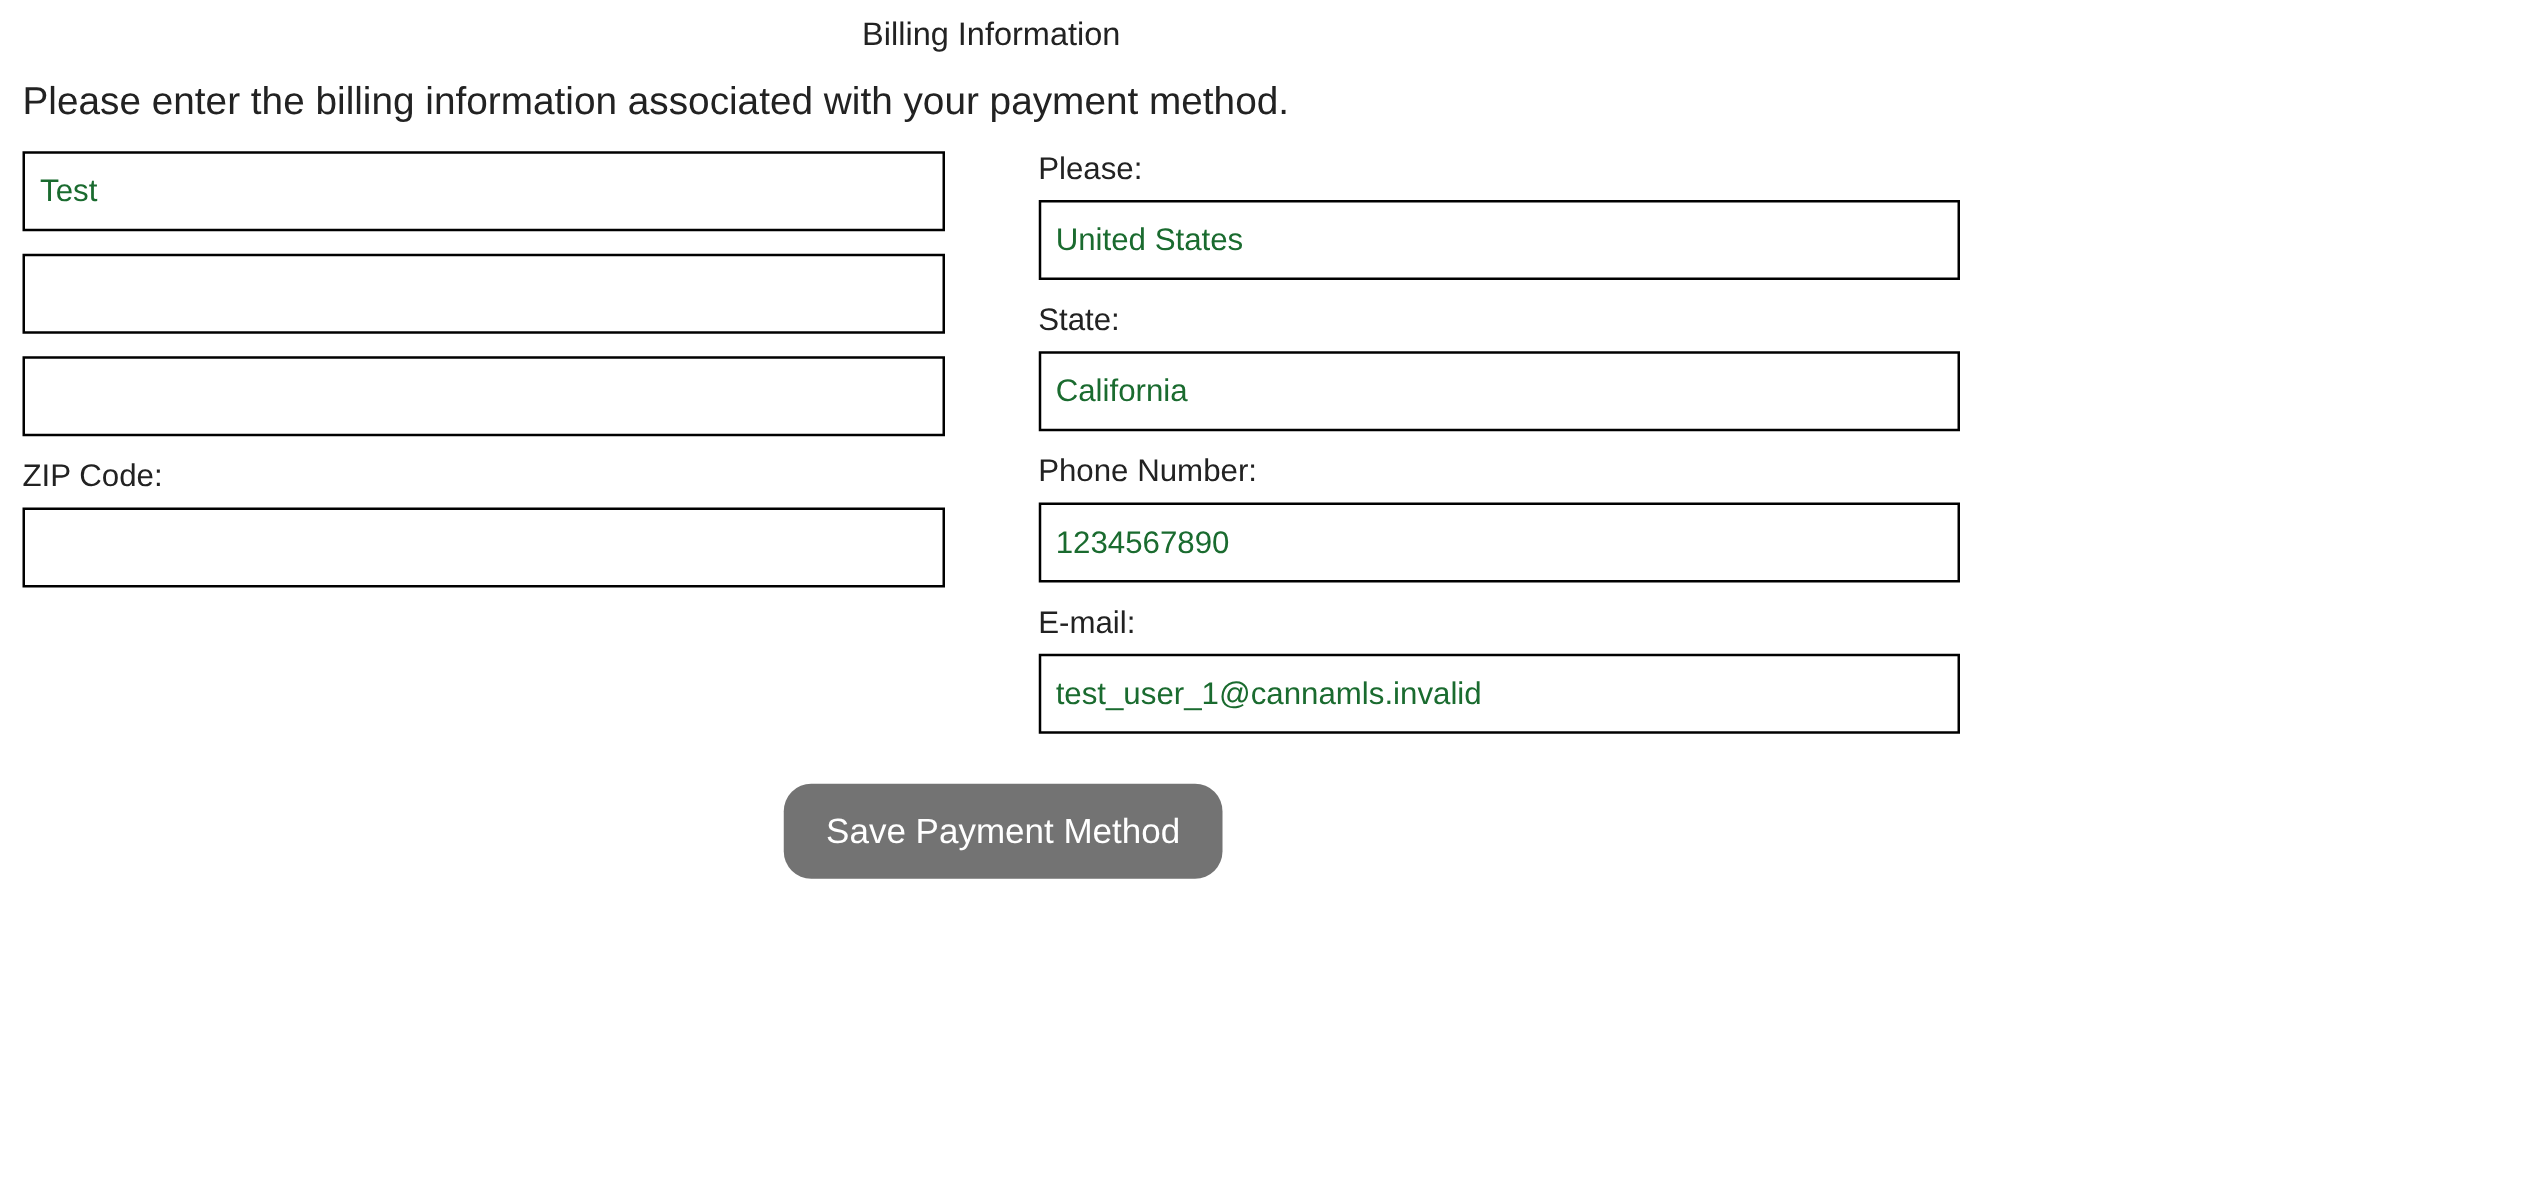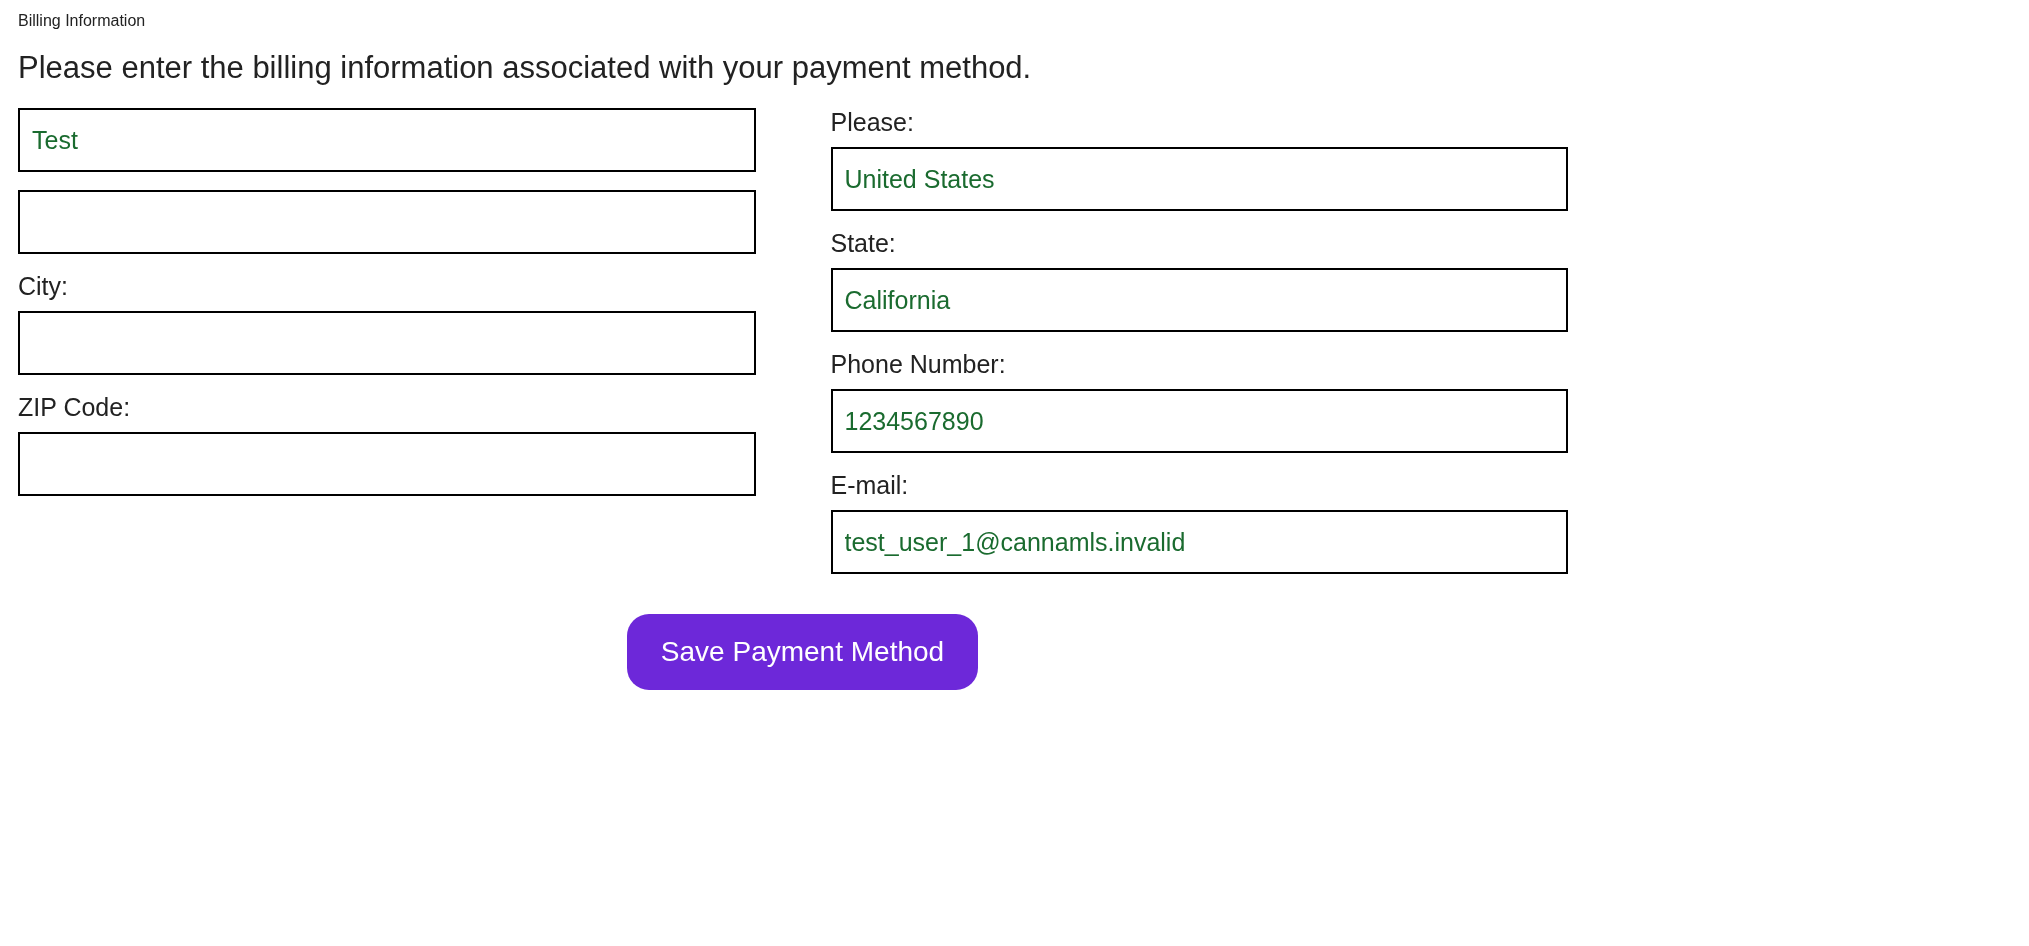--- a/index.html
+++ b/index.html
@@ -17,7 +17,8 @@
       width: 1550px;
     }
     .heading {
-      font-size: 16px;
+      text-align: center;
+      font-size: 26px;
       font-weight: 400;
       color: #222;
       margin-bottom: 20px;

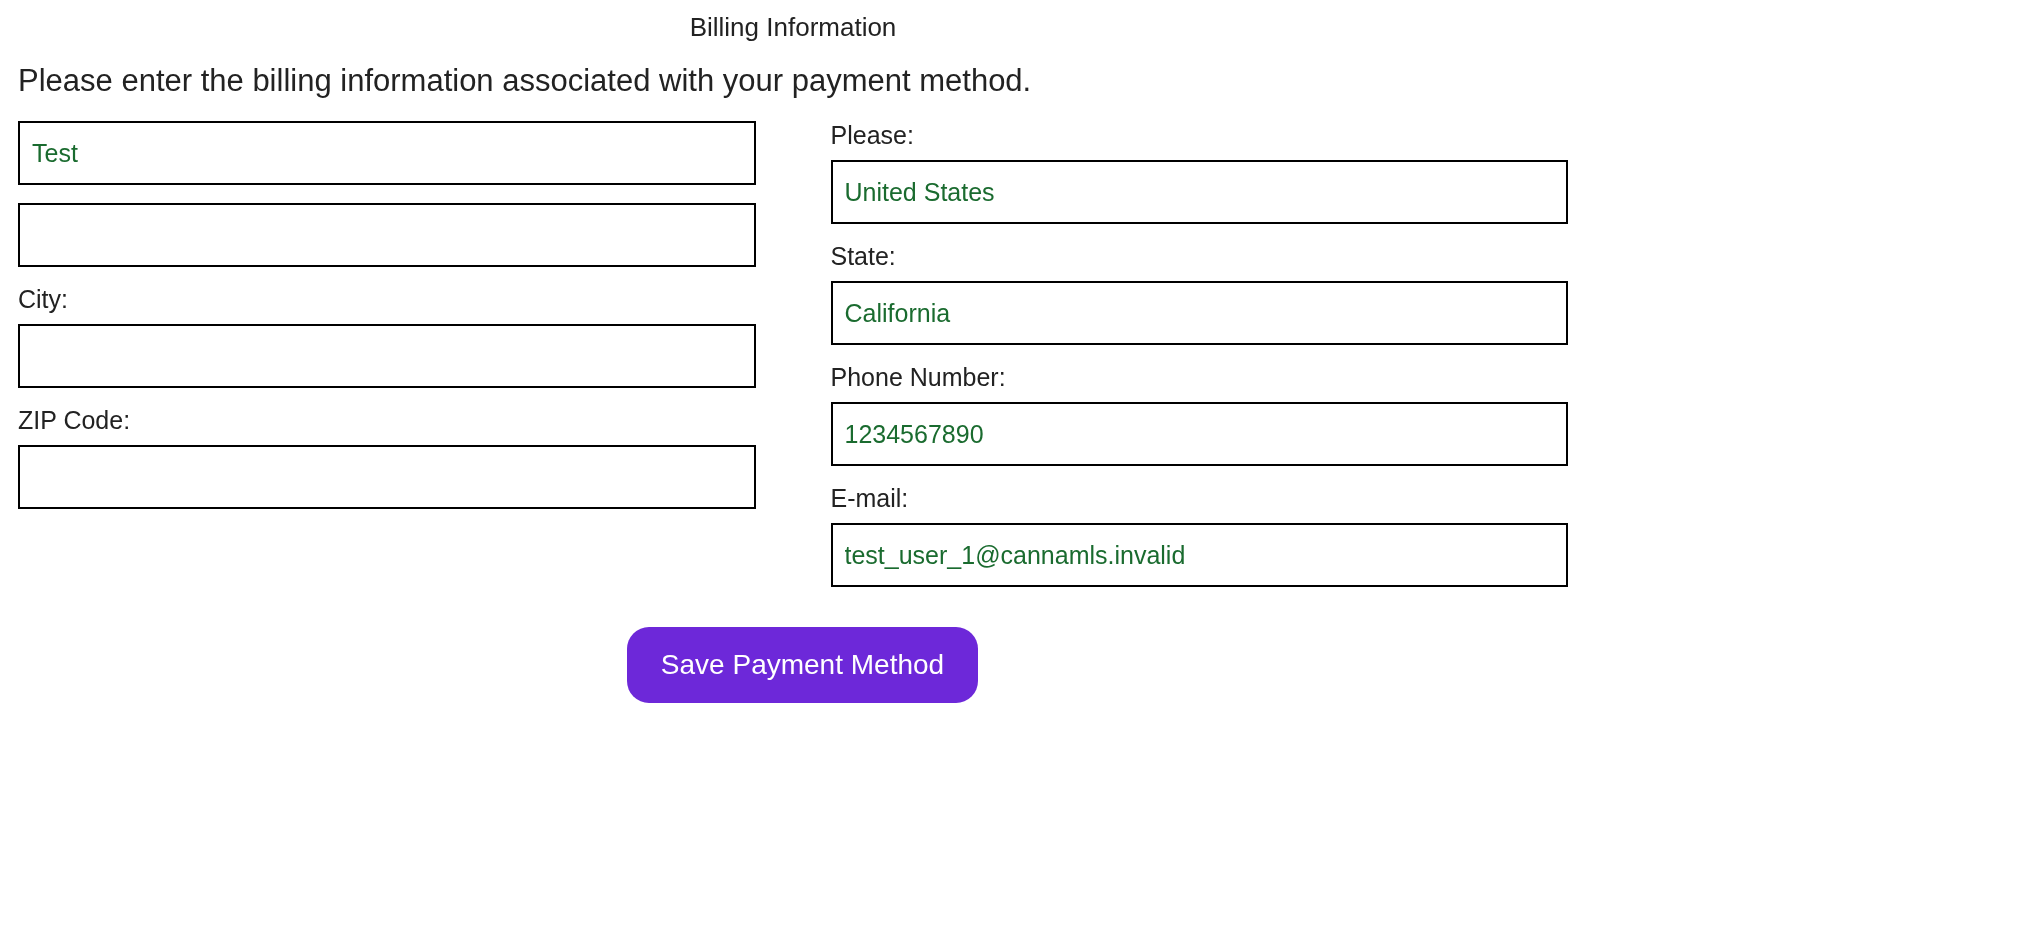--- a/index.html
+++ b/index.html
@@ -96,7 +96,6 @@
       </div>
 
       <div class="field">
-        <label class="field-label">City:</label>
         <input type="text" class="text-input" value="" style="">
       </div>
 

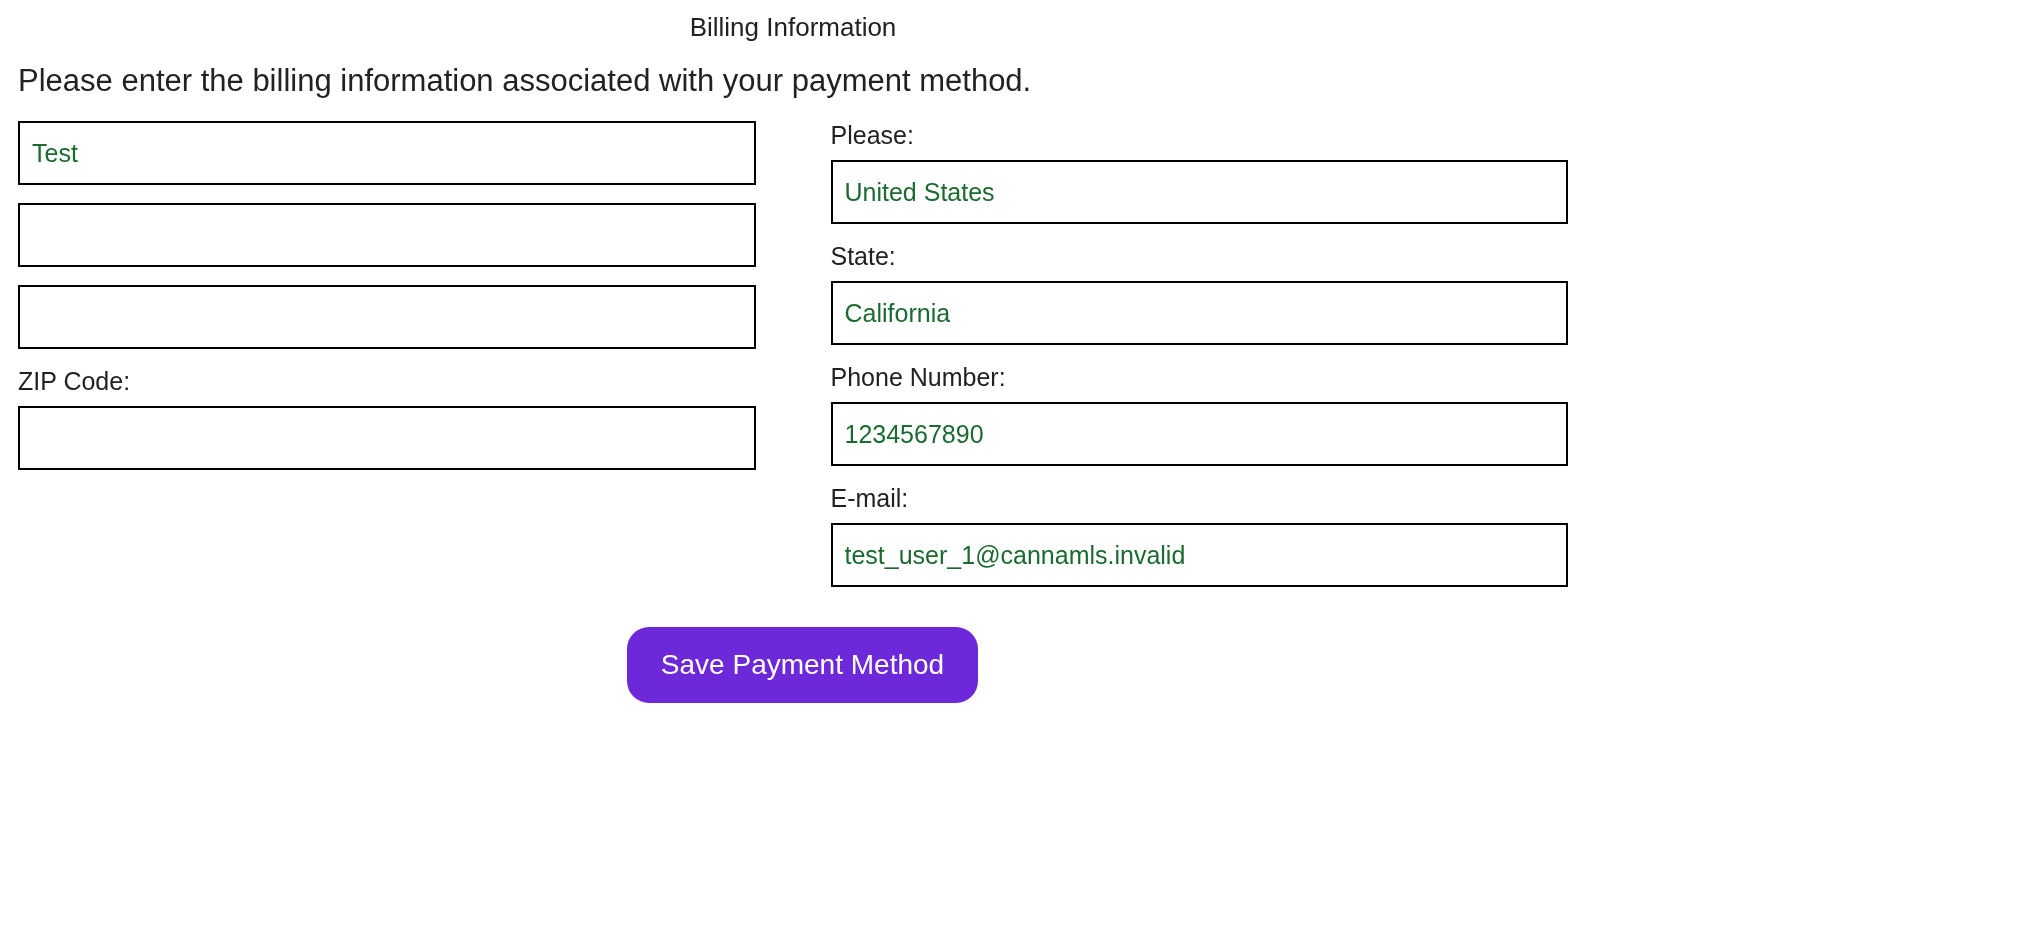--- a/index.html
+++ b/index.html
@@ -62,7 +62,7 @@
       margin-top: 22px;
     }
     .save-btn {
-      background: #6d28d9;
+      background: #737373;
       color: #fff;
       border: none;
       font-size: 28px;

